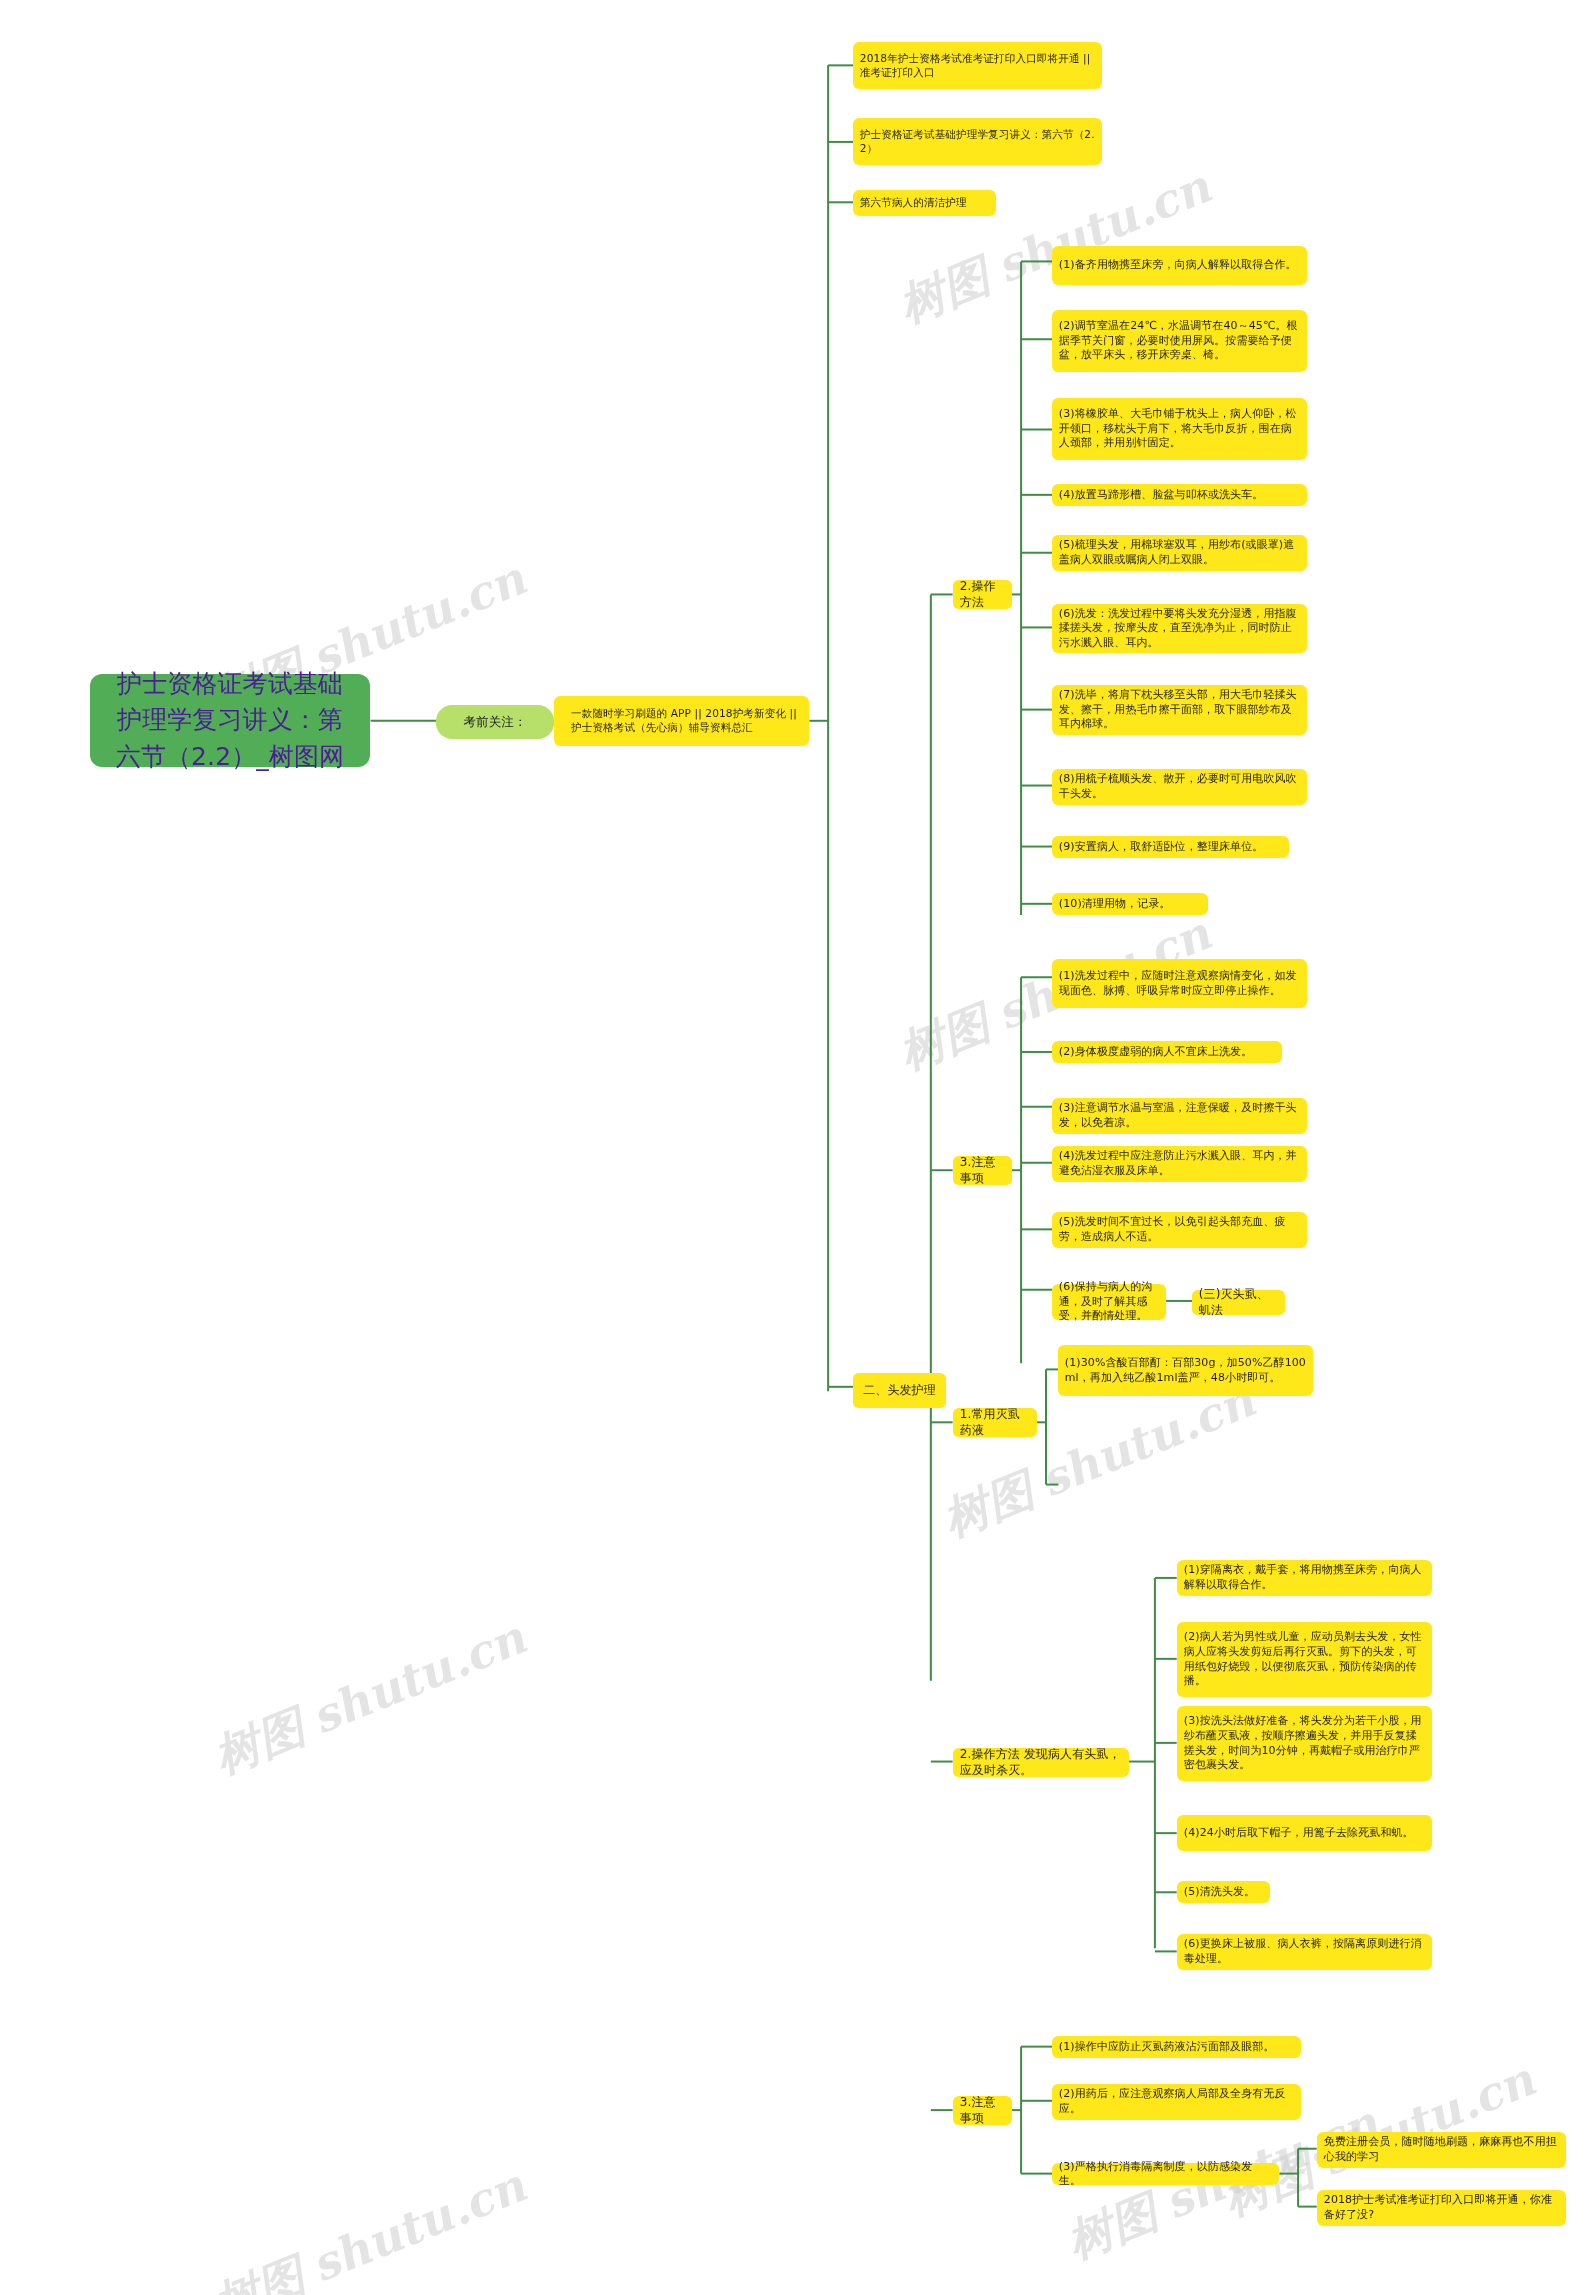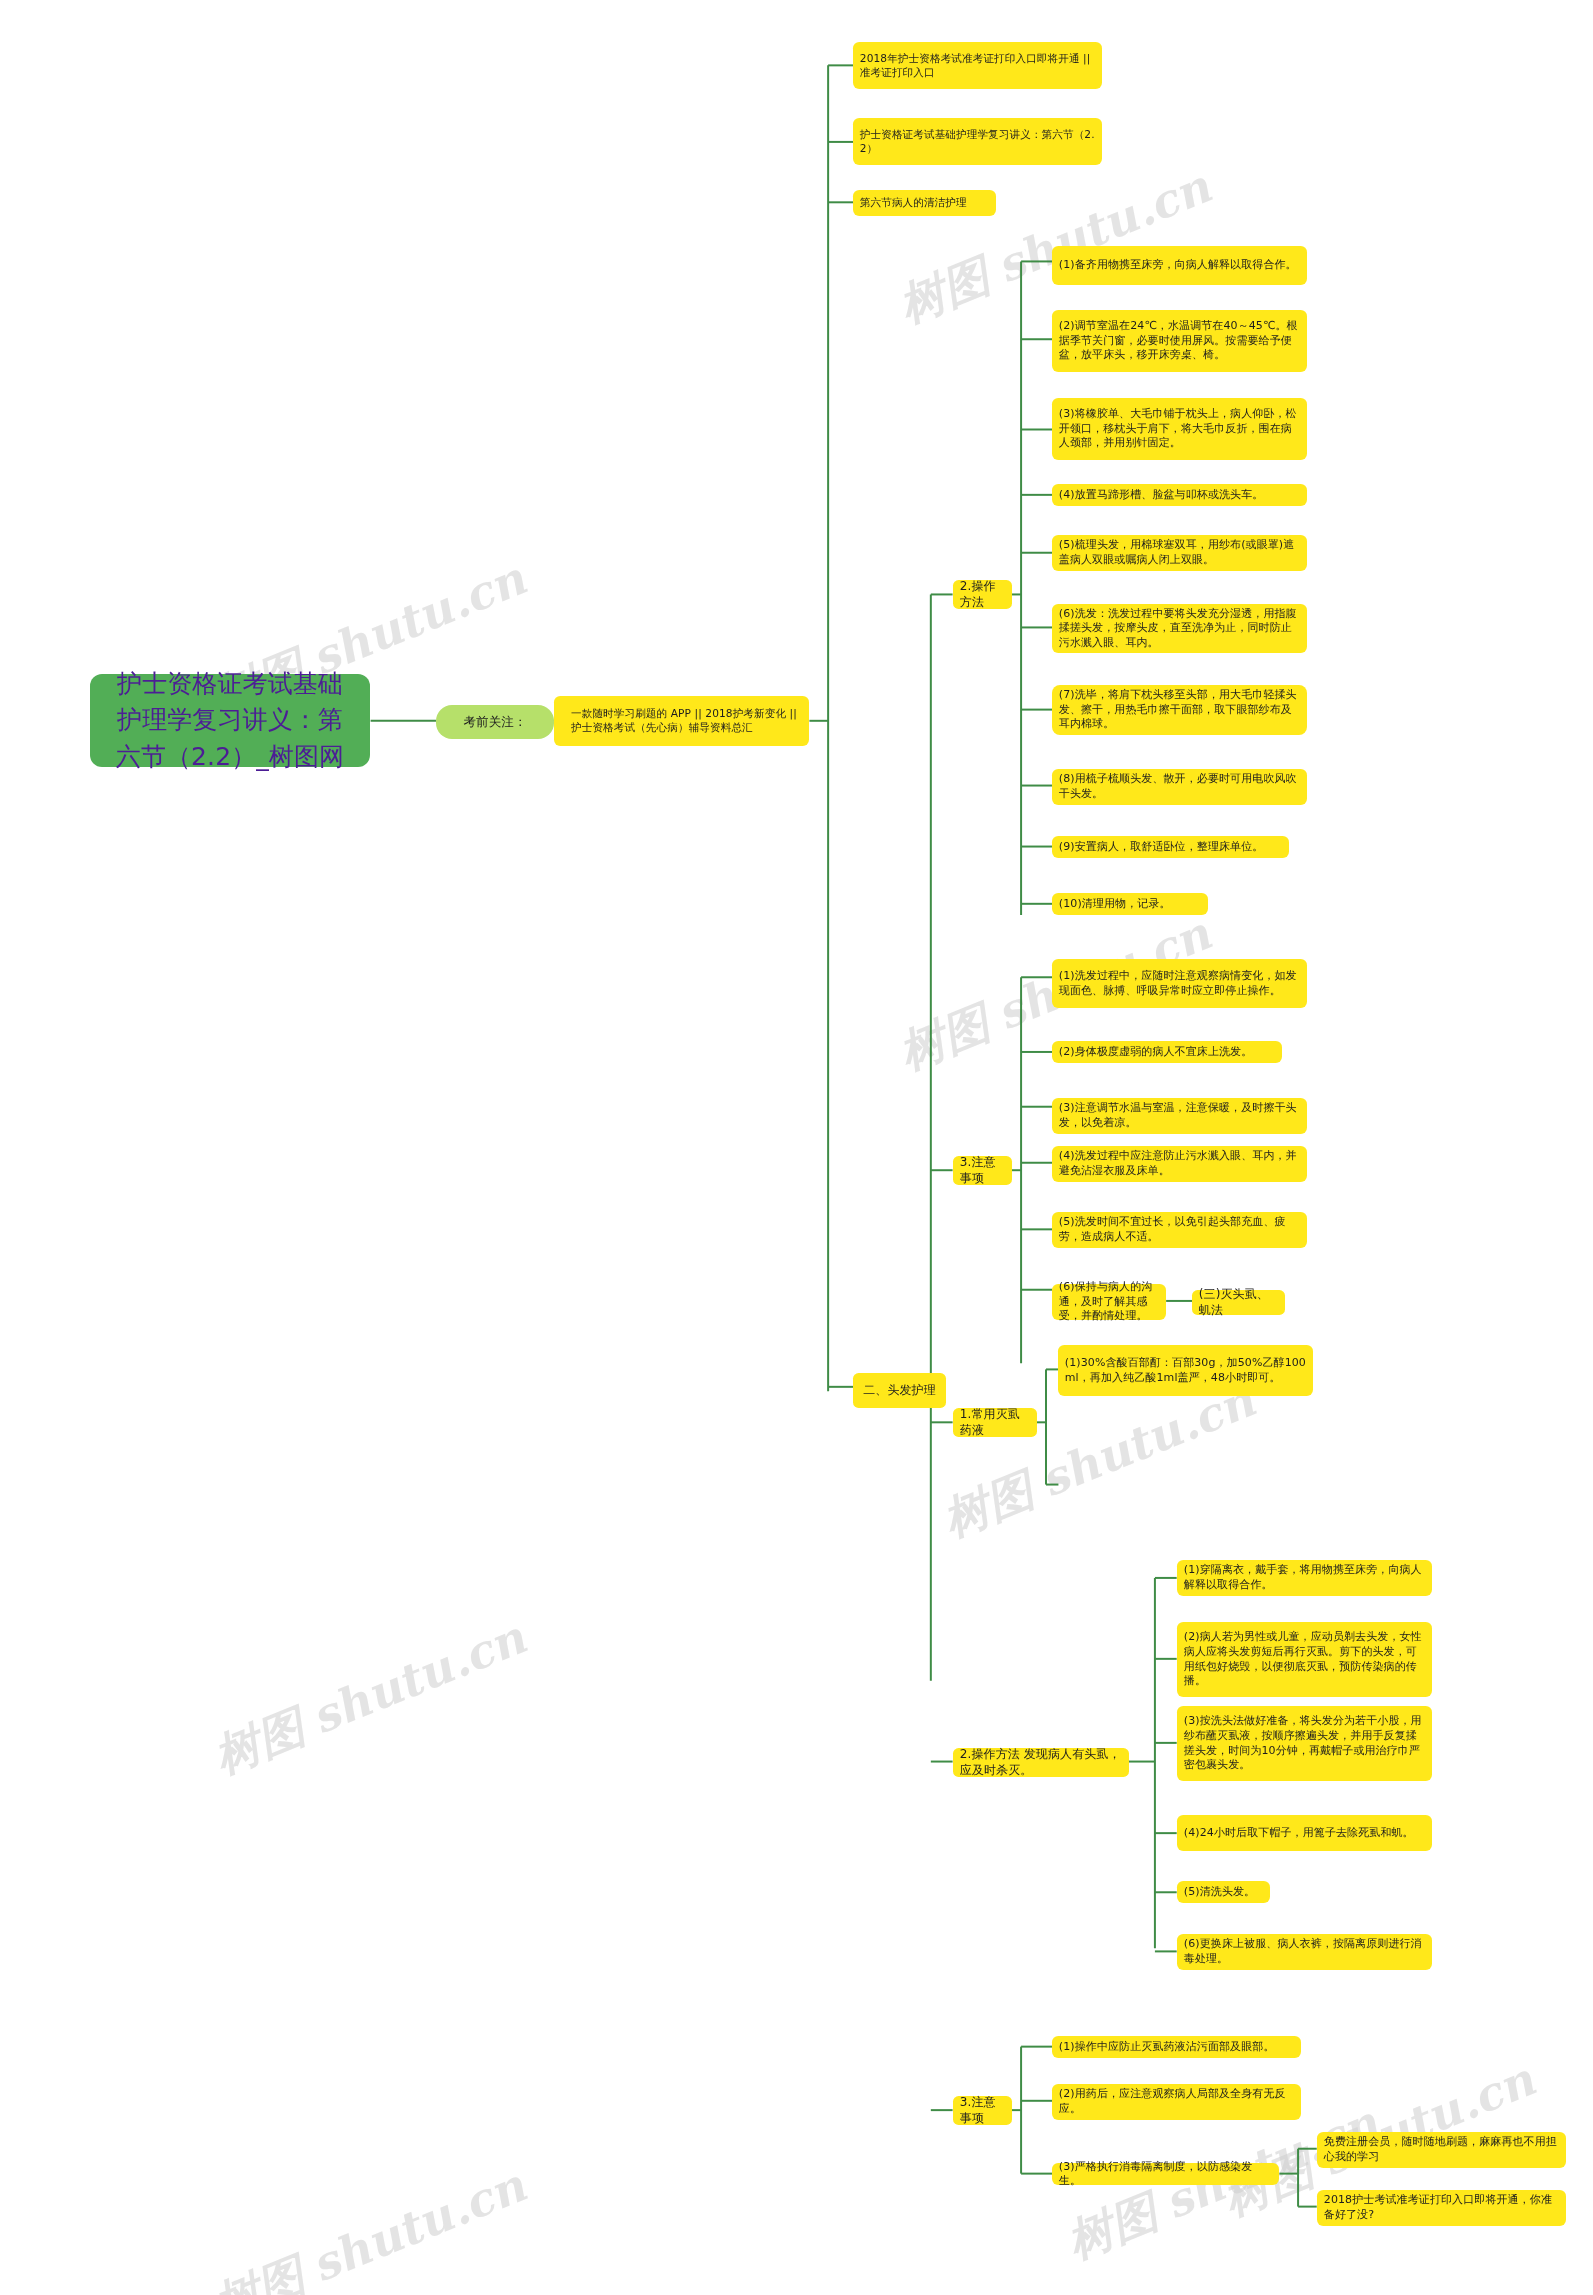--- a/index.html
+++ b/index.html
@@ -216,7 +216,7 @@
   <div class="node n-yellow" style="left:1052px;top:604px;width:255px;height:49px;">
     <span>(6)洗发：洗发过程中要将头发充分湿透，用指腹揉搓头发，按摩头皮，直至洗净为止，同时防止污水溅入眼、耳内。</span>
   </div>
-  <div class="node n-yellow" style="left:1052px;top:685px;width:255px;height:50px;border-radius:8px;">
+  <div class="node n-yellow" style="left:1052px;top:685px;width:255px;height:50px;">
     <span>(7)洗毕，将肩下枕头移至头部，用大毛巾轻揉头发、擦干，用热毛巾擦干面部，取下眼部纱布及耳内棉球。</span>
   </div>
   <div class="node n-yellow" style="left:1052px;top:769px;width:255px;height:36px;">

